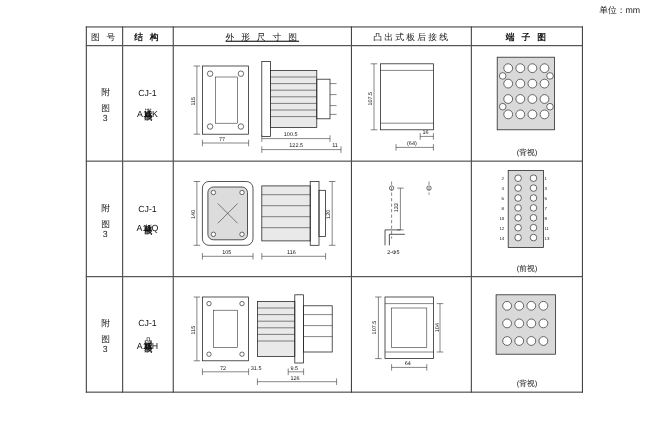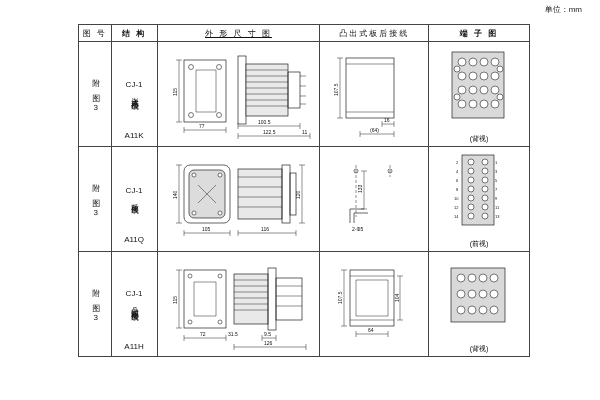--- a/index.html
+++ b/index.html
@@ -50,7 +50,7 @@
     display:flex;flex-direction:column;align-items:center;justify-content:center;
     height:100%;gap:2px;font-size:7.5px;line-height:1.15;
   }
-  .struct .code{font-size:8px;margin-top:32px;}
+  .struct .code{font-size:8px;}
   .struct .mid{
     writing-mode:vertical-rl;text-orientation:upright;letter-spacing:1px;
     font-size:7.5px;

